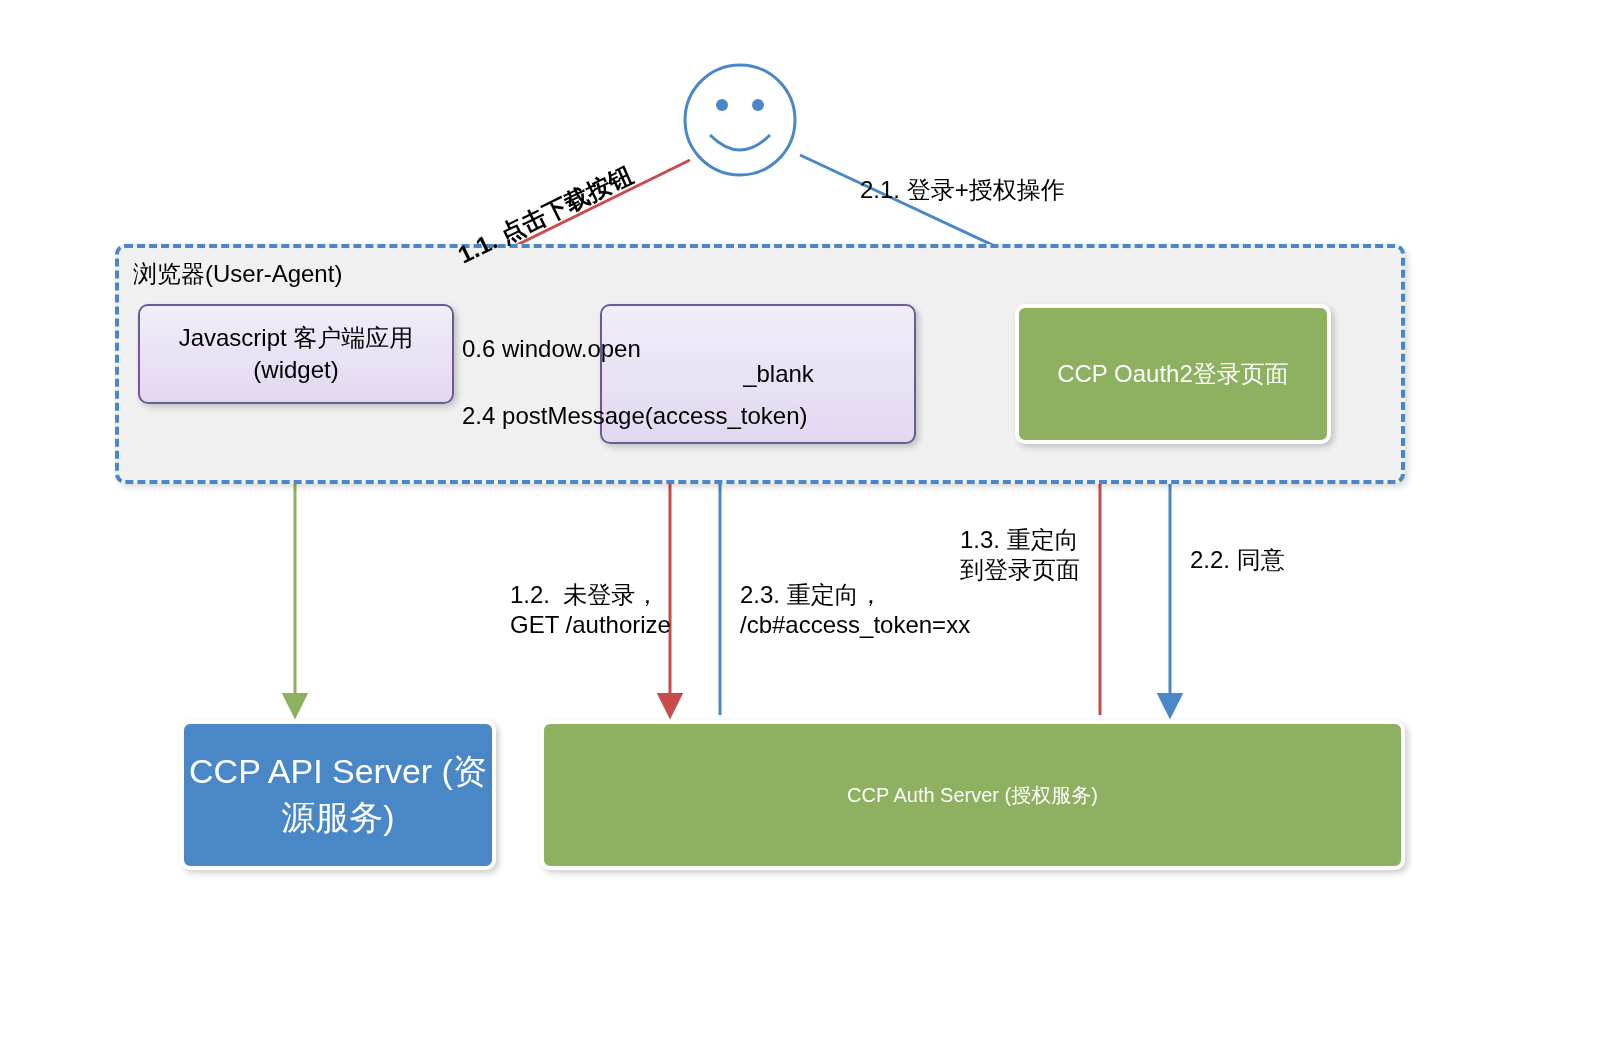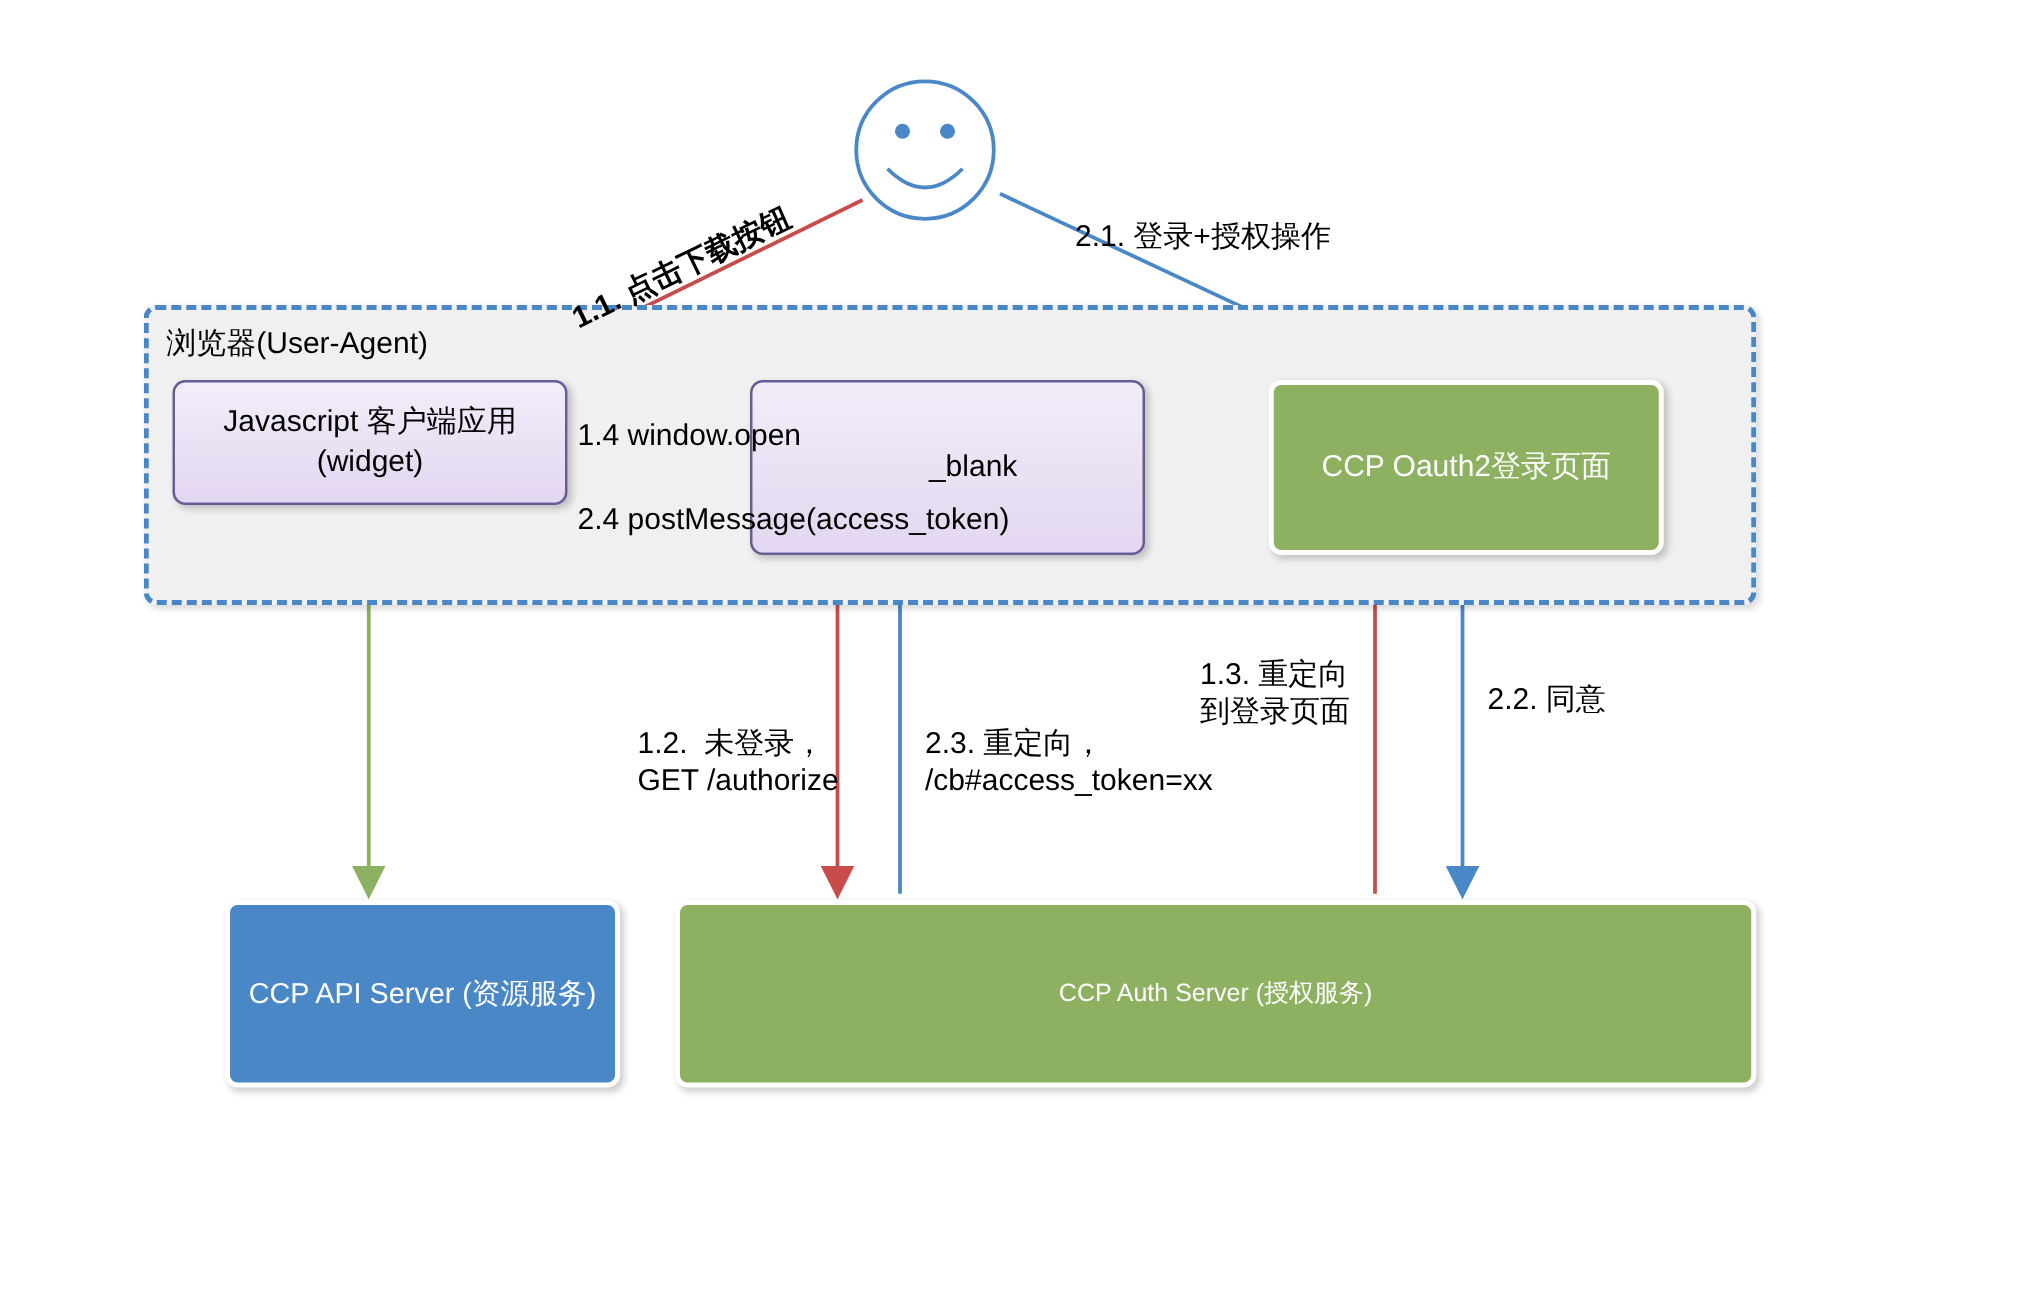--- a/index.html
+++ b/index.html
@@ -167,7 +167,7 @@
 
   <div class="label" style="left:760px; top:175px;">2.1. 登录+授权操作</div>
 
-  <div class="label" style="left:362px; top:334px;">1.4 window.open</div>
+  <div class="label" style="left:362px; top:334px;">0.6 window.open</div>
 
   <div class="label" style="left:362px; top:401px;">2.4 postMessage(access_token)</div>
 

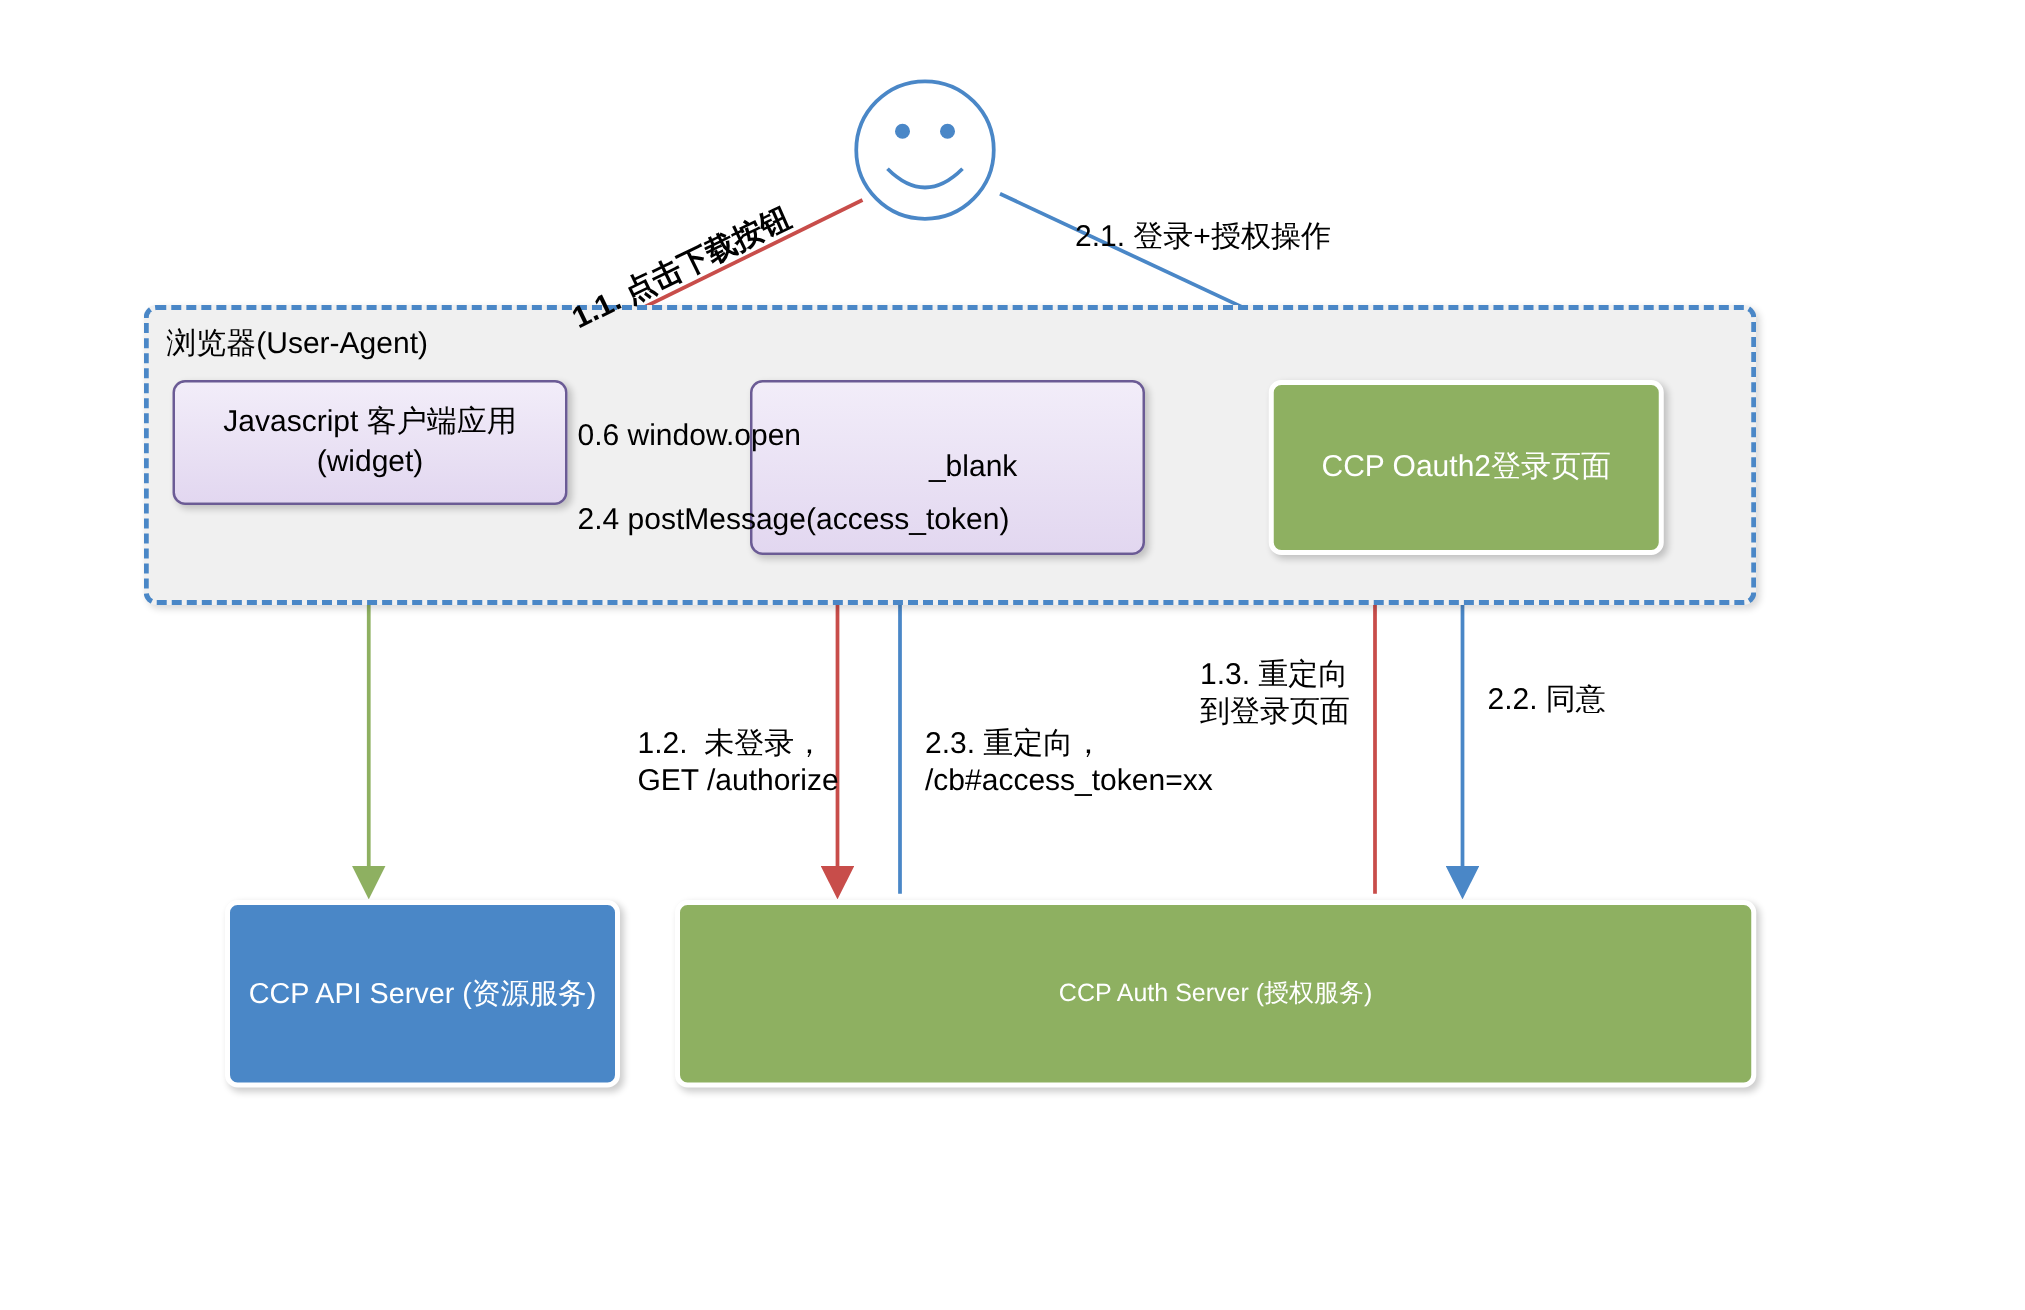--- a/index.html
+++ b/index.html
@@ -85,7 +85,7 @@
     background: #4a87c7;
     border: 4px solid #ffffff;
     color: #fff;
-    font-size: 23px;
+    font-size: 34px;
   }
   .node-auth {
     left: 440px; top: 720px;

